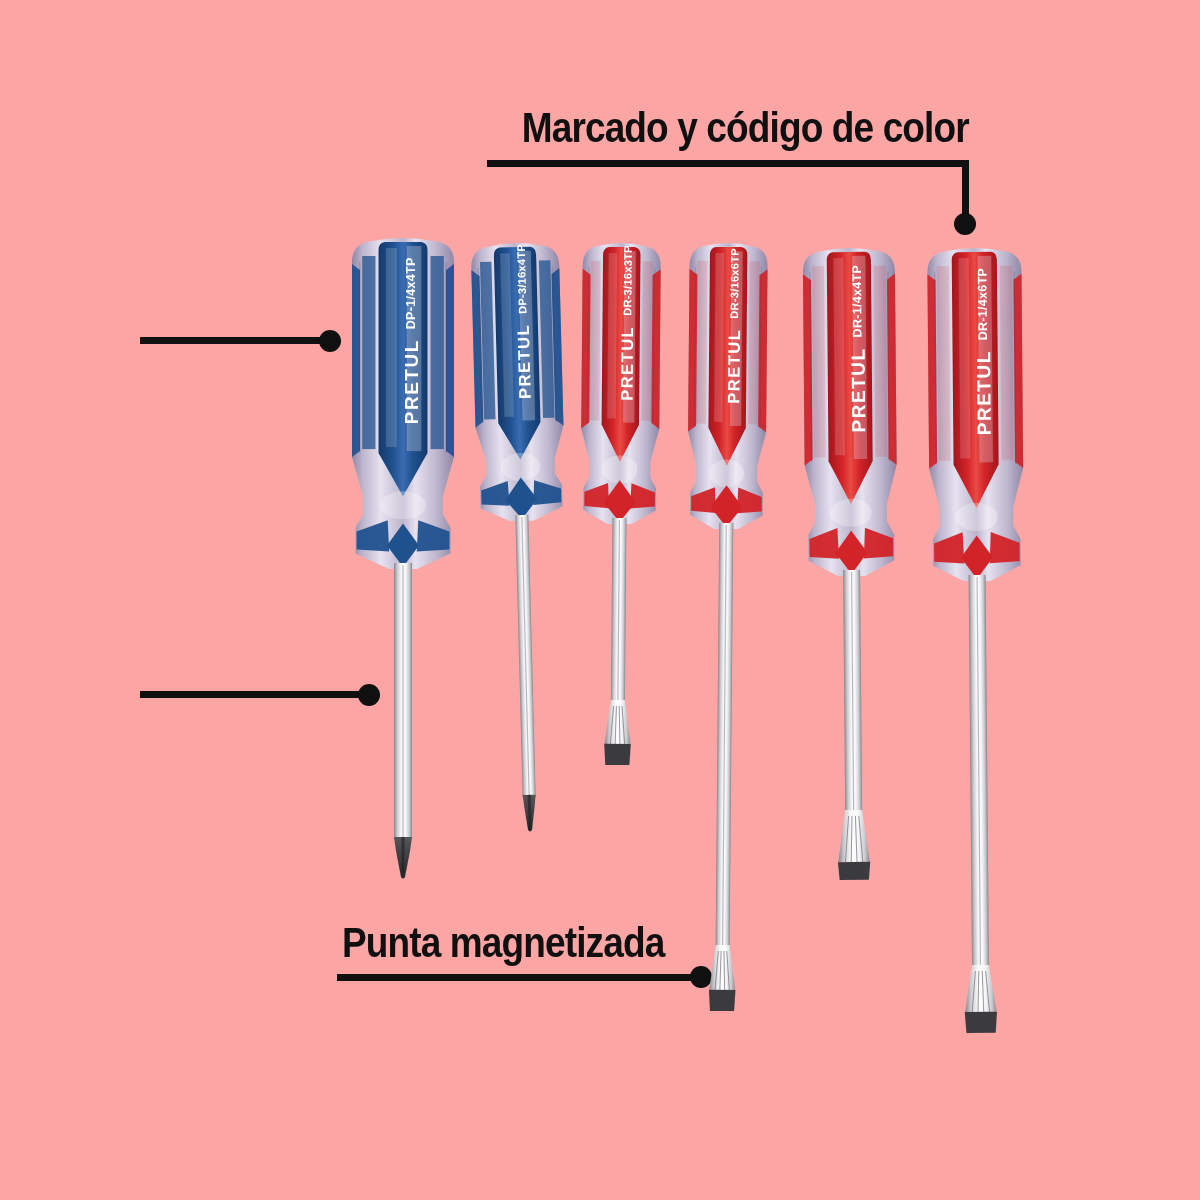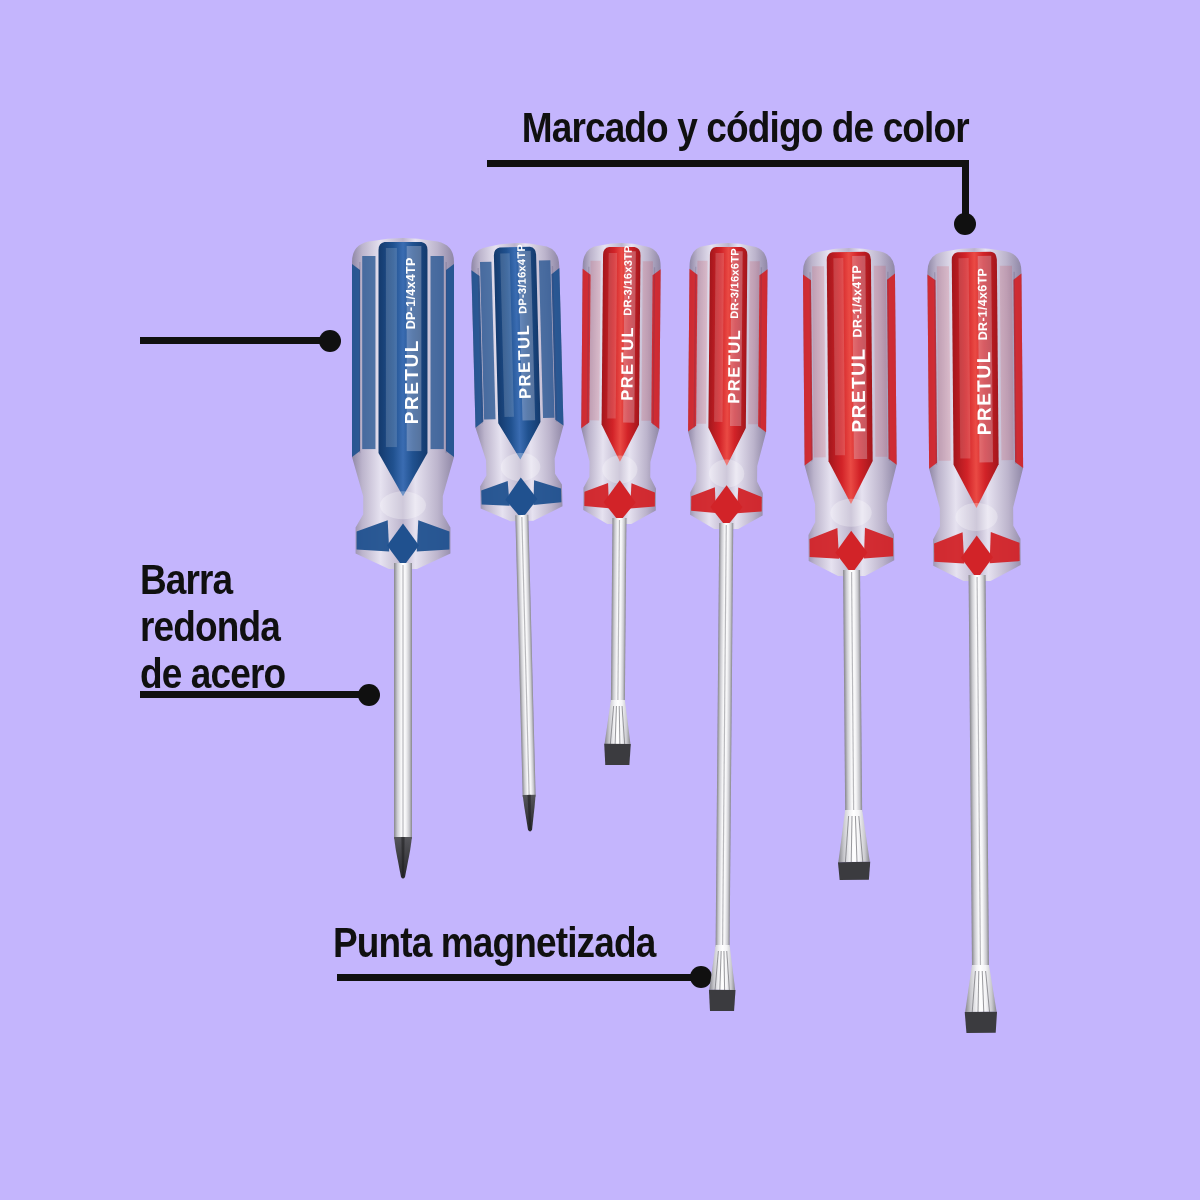--- a/index.html
+++ b/index.html
@@ -4,7 +4,7 @@
 <style>
   html,body{margin:0;padding:0;background:#fff;}
   .stage{
-    position:relative;width:1200px;height:1200px;background:#c4b5fd;overflow:hidden;
+    position:relative;width:1200px;height:1200px;background:#fca5a5;overflow:hidden;
     font-family:"Liberation Sans",sans-serif;
   }
   .ann{

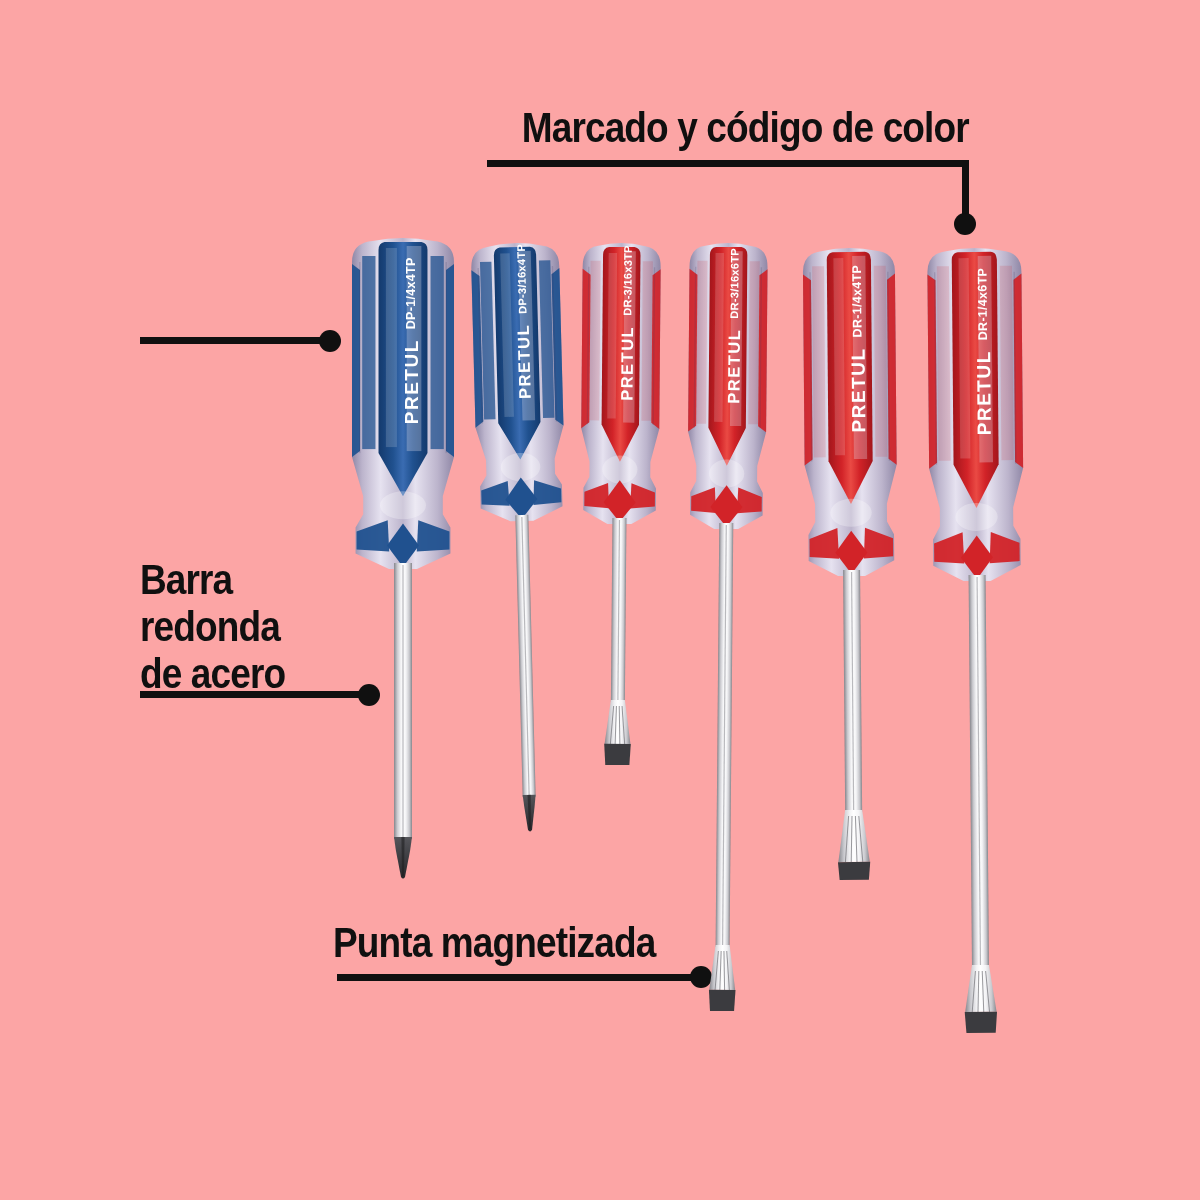--- a/index.html
+++ b/index.html
@@ -28,9 +28,6 @@
 <div class="stage">
 
   <div class="ann" id="ann-marcado"><span class="cond r">Marcado y código de color</span></div>
-  <div class="ann" id="ann-barra"><span class="cond">Barra
-redonda
-de acero</span></div>
   <div class="ann" id="ann-punta"><span class="cond">Punta magnetizada</span></div>
 
   <div class="cline" style="left:487px;top:160px;width:482px;height:7px;"></div>

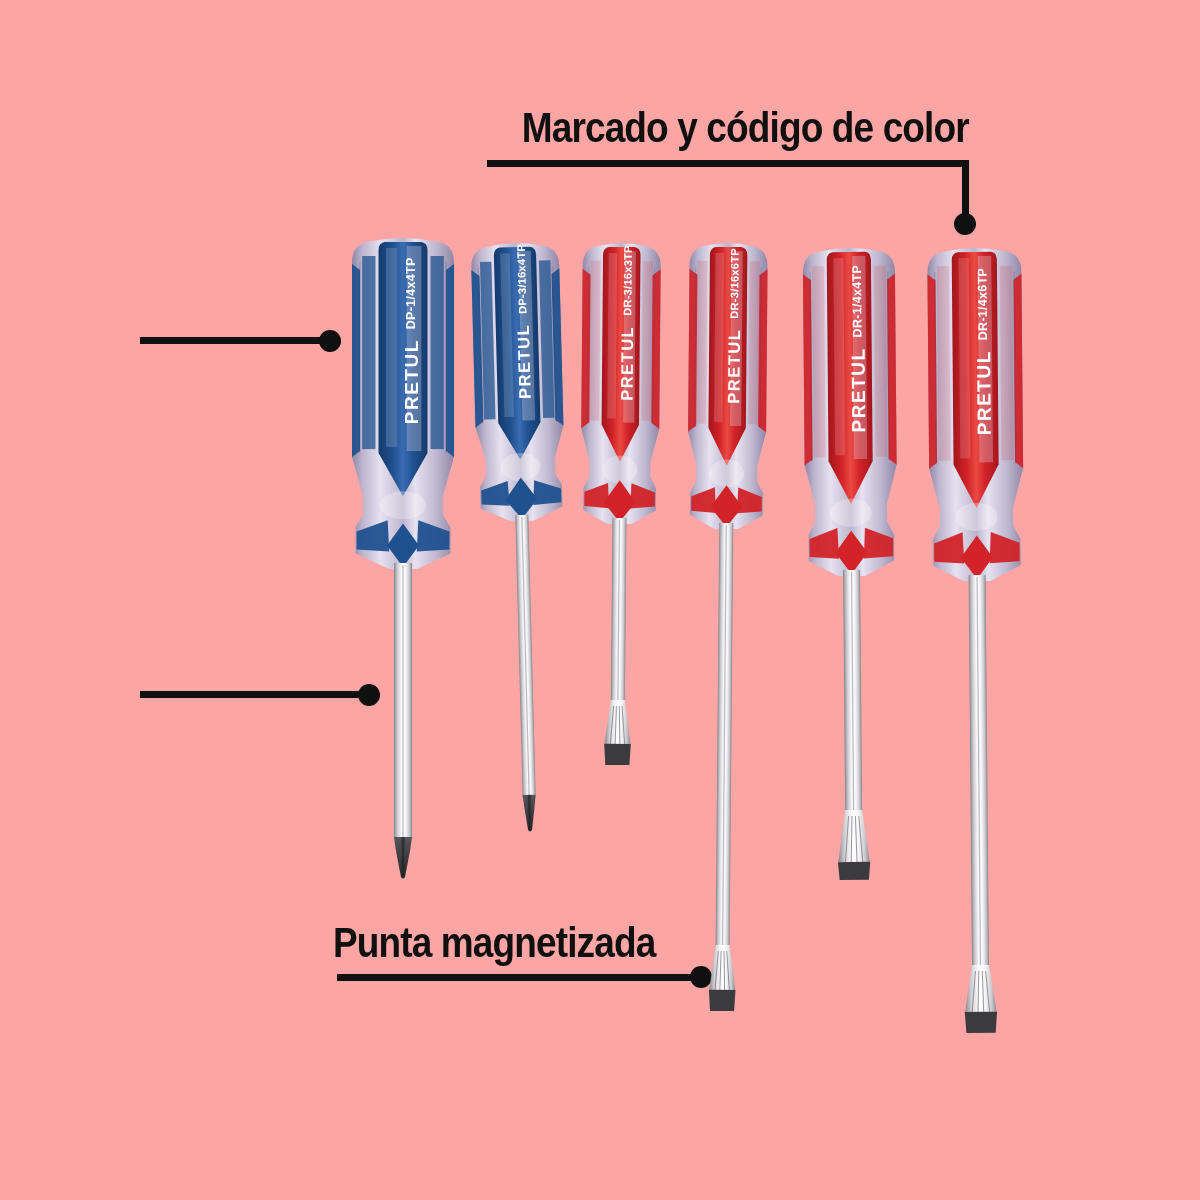--- a/index.html
+++ b/index.html
@@ -16,7 +16,7 @@
   #ann-marcado{top:104px;right:231px;text-align:right;}
   #ann-mango{top:240px;left:140px;}
   #ann-barra{top:556px;left:140px;}
-  #ann-punta{top:919px;left:333px;}
+  #ann-punta{top:919px;left:342px;}
   .cline{position:absolute;background:#101010;}
   .cdot{position:absolute;width:22px;height:22px;border-radius:50%;background:#101010;}
   #sd-layer{position:absolute;left:0;top:0;width:100%;height:100%;}

